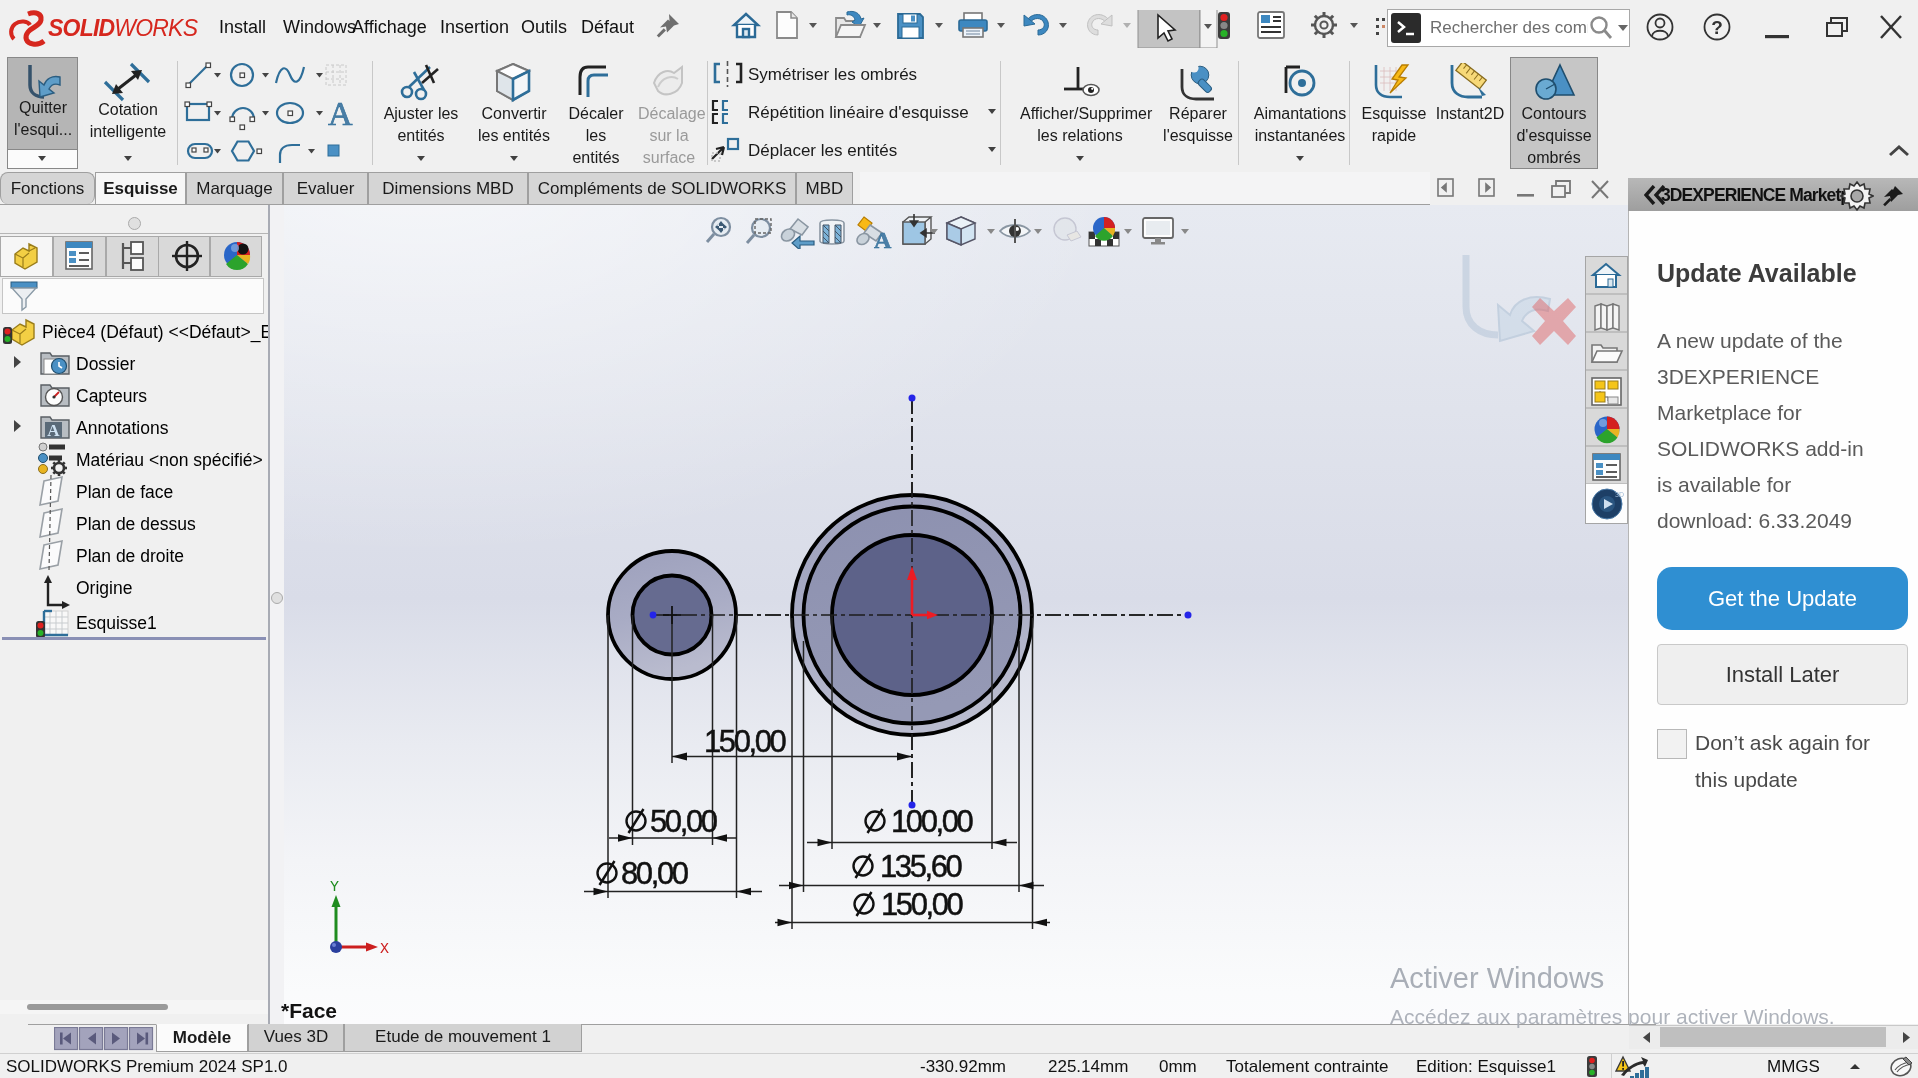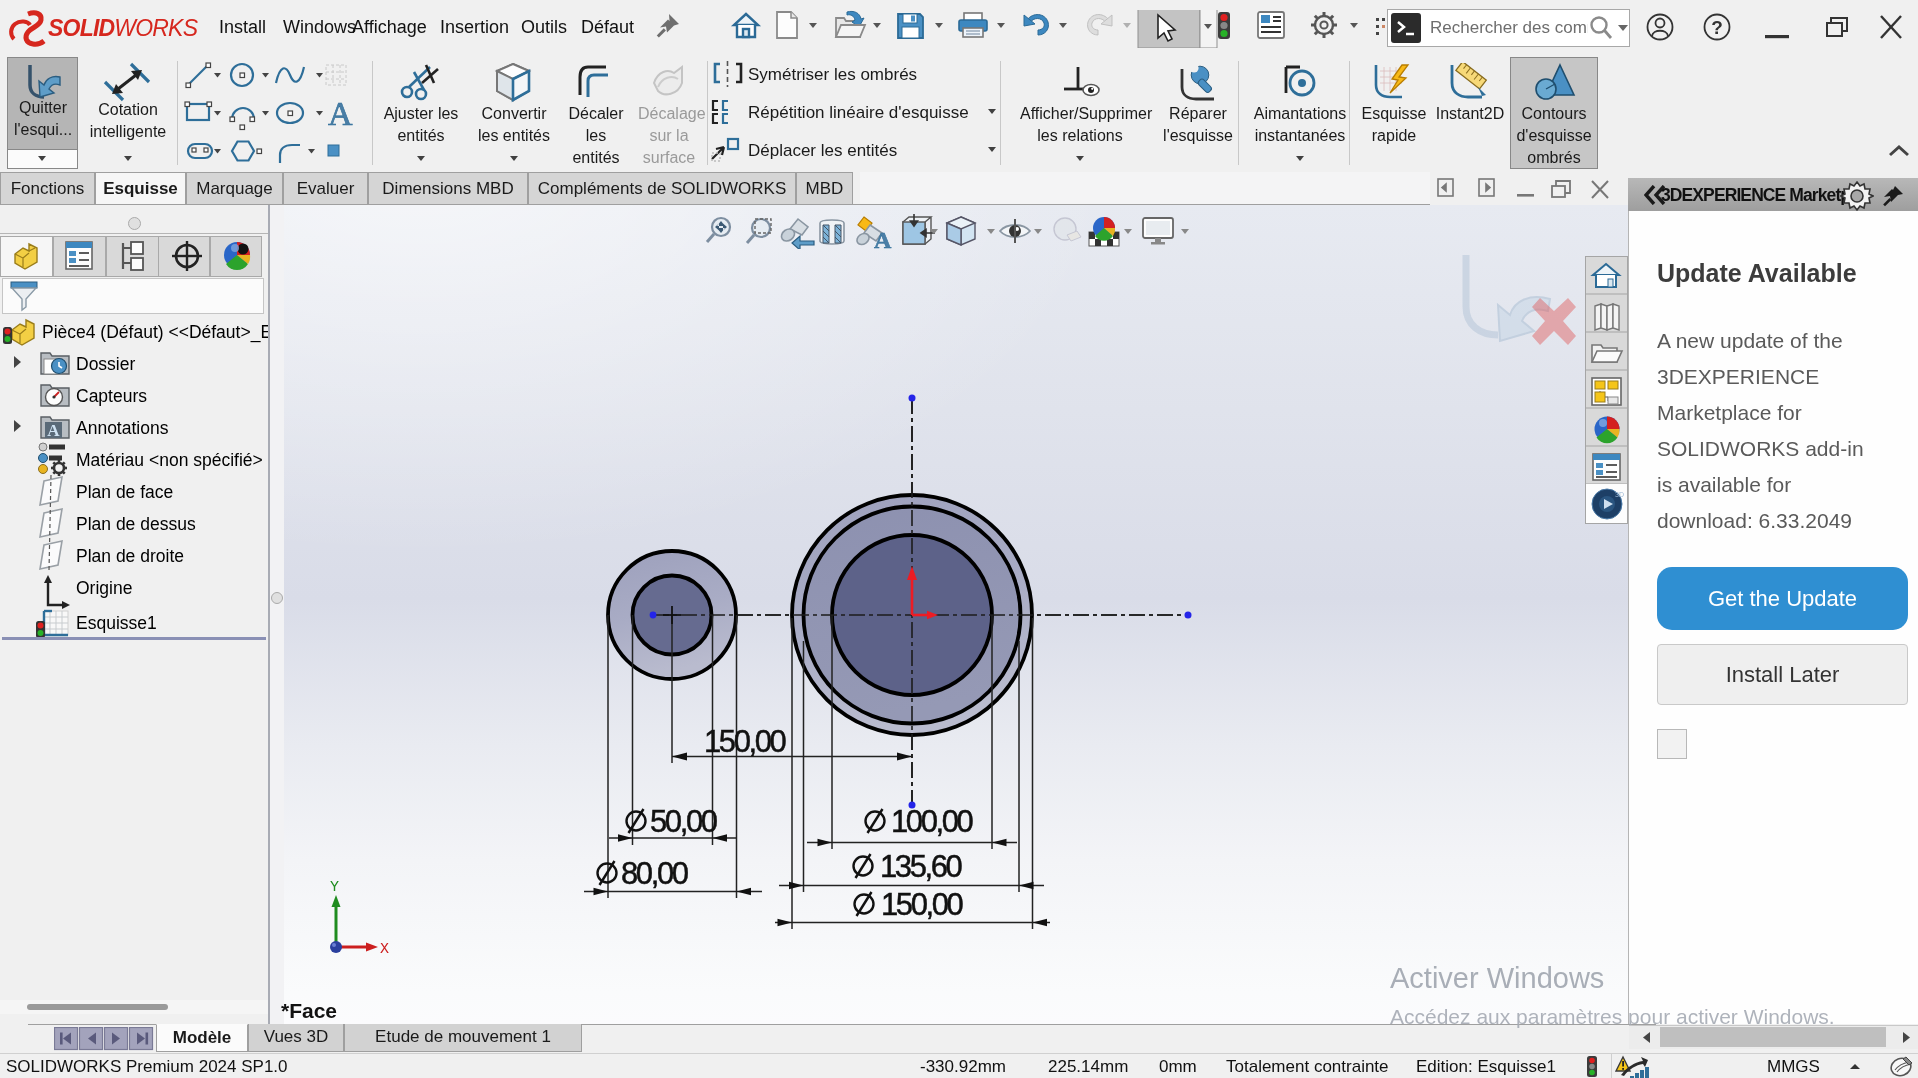--- a/index.html
+++ b/index.html
@@ -398,7 +398,7 @@
 <div class="abs" id="tabsrow">
   <div style="position:absolute;left:860px;top:0px;width:570px;height:33px;background:#f4f4f5;"></div>
   <div style="position:absolute;left:0;top:32px;width:1430px;height:1px;background:#9f9f9f;"></div>
-  <div class="rtab" style="left:0px;width:95px;">Fonctions</div>
+  <div class="rtab" style="left:0px;width:95px;border-radius:8px;">Fonctions</div>
   <div class="rtab active" style="left:95px;width:91px;">Esquisse</div>
   <div class="rtab" style="left:186px;width:97px;">Marquage</div>
   <div class="rtab" style="left:283px;width:85px;">Evaluer</div>

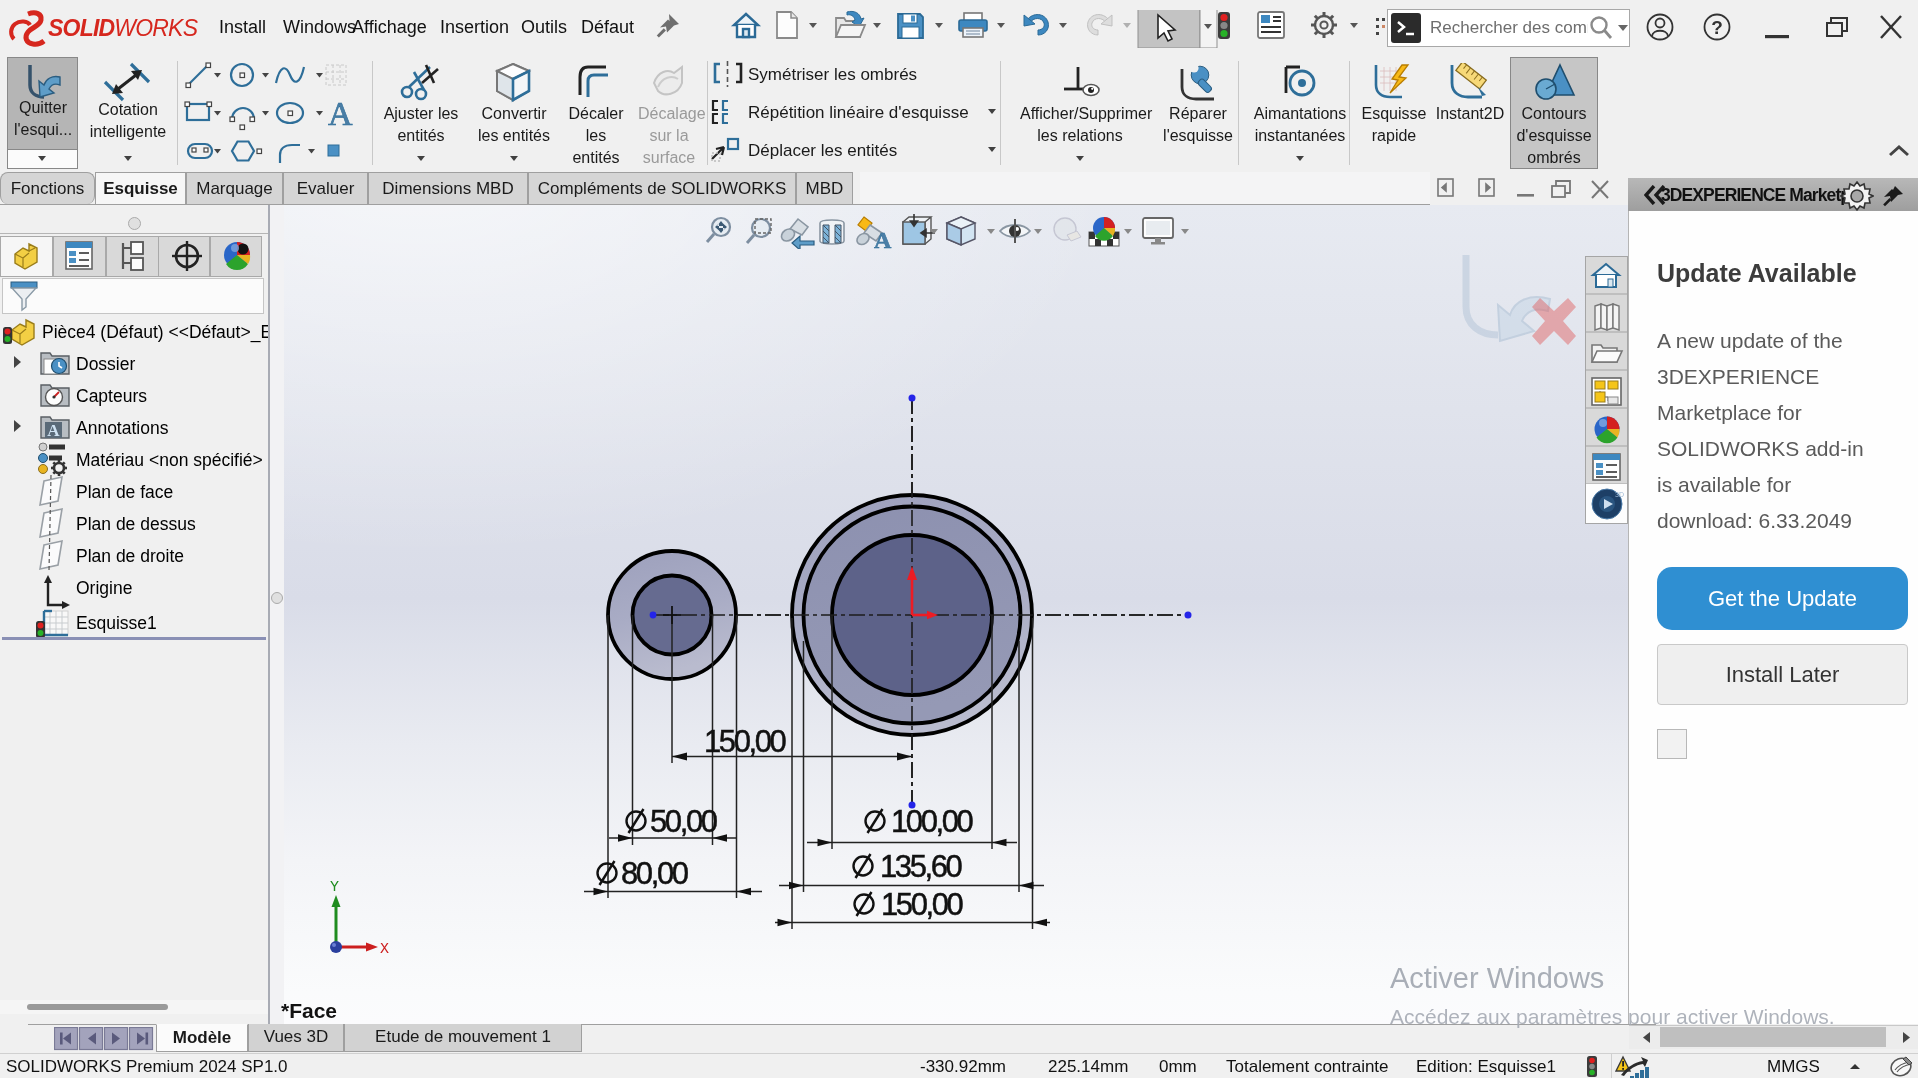--- a/index.html
+++ b/index.html
@@ -898,6 +898,7 @@
   <div class="abs" style="left:28px;top:356px;width:251px;height:63px;background:#2f8fd2;border-radius:15px;color:#fff;font-size:22px;text-align:center;line-height:63px;">Get the Update</div>
   <div class="abs" style="left:28px;top:433px;width:249px;height:59px;background:#efefef;border:1px solid #c9c9c9;border-radius:4px;color:#333;font-size:22px;text-align:center;line-height:59px;">Install Later</div>
   <div class="abs" style="left:28px;top:518px;width:28px;height:28px;background:#f2f2f2;border:1px solid #b8b8b8;"></div>
+  <div class="abs" style="left:66px;top:513px;width:220px;font-size:21px;line-height:37px;color:#4a4a4a;">Don’t ask again for<br>this update</div>
 </div>
 
 <div class="abs" style="left:1629px;top:1025px;width:289px;height:23px;background:#ececec;border-top:1px solid #c8c8c8;z-index:60;">

